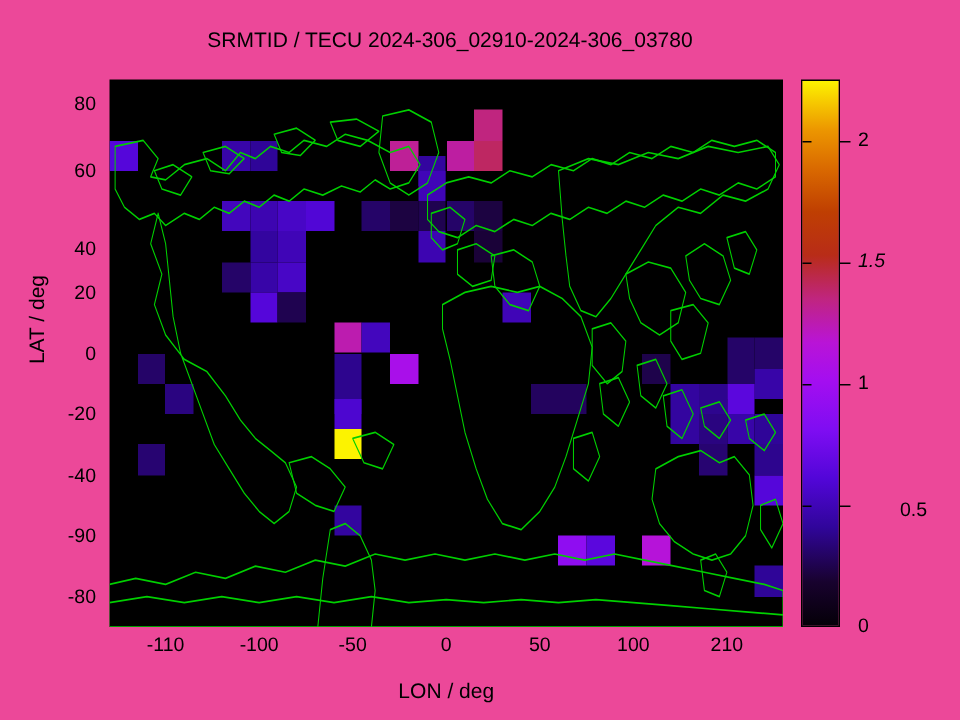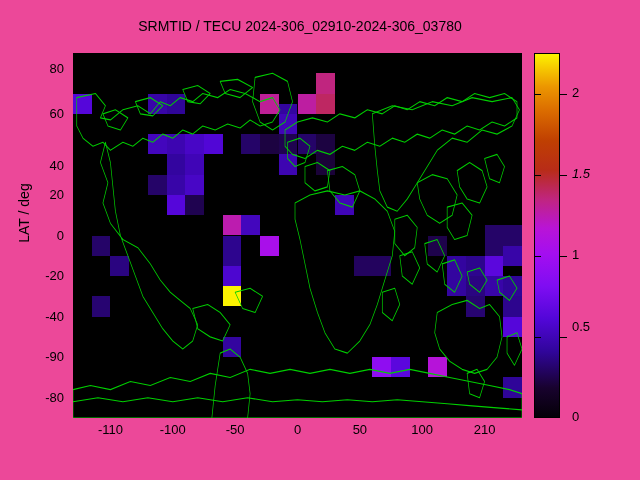--- a/index.html
+++ b/index.html
@@ -268,7 +268,7 @@
       <div class="cbar-label" style="top: 409px;">0</div>
       <div class="cbar-tick" style="top: 336.889px;"></div>
       <div class="cbar-tick-in" style="top: 336.889px;"></div>
-      <div class="cbar-label" style="top: 319px;">0.5</div>
+      <div class="cbar-label" style="top: 332px; margin-left: 28px;">0.5</div>
       <div class="cbar-tick" style="top: 255.778px;"></div>
       <div class="cbar-tick-in" style="top: 255.778px;"></div>
       <div class="cbar-label" style="top: 246.778px;">1</div>

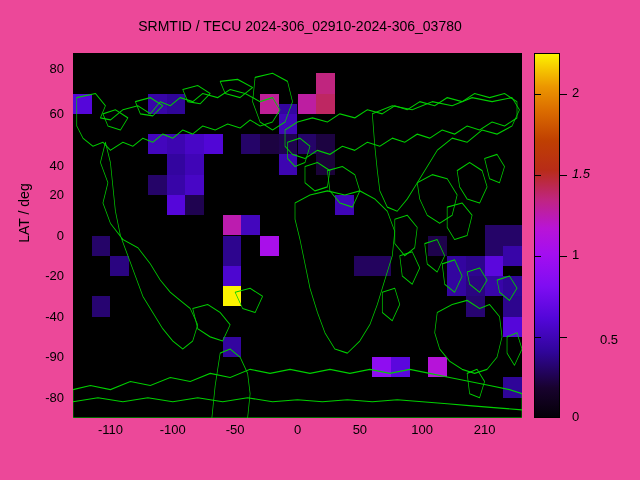--- a/index.html
+++ b/index.html
@@ -259,6 +259,7 @@
       <div class="tick-y" style="top: 61px;">80</div>
     </div>
 
+  <div id="xlabel">LON / deg</div>
   <div id="ylabel">LAT / deg</div>
 
   <div id="colorbar-axes">

